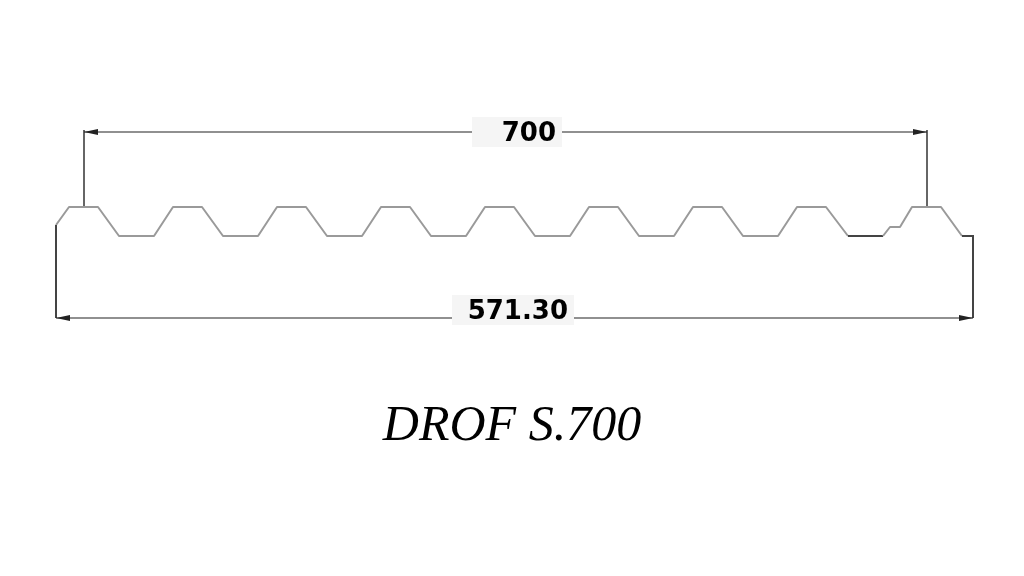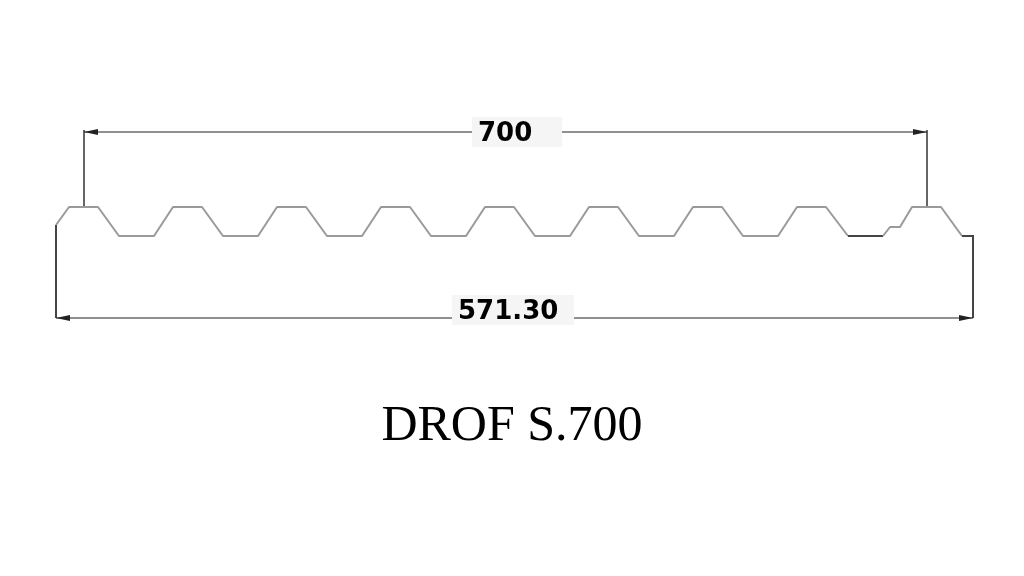--- a/index.html
+++ b/index.html
@@ -7,7 +7,7 @@
   #drawing { position: absolute; left: 0; top: 0; width: 1024px; height: 576px; }
   .dim-label {
     position: absolute; background: #f5f5f5; color: #000; font-family: "DejaVu Sans", sans-serif;
-    font-weight: bold; font-size: 26px; line-height: 30px; padding: 0 6px; text-align: left;
+    font-weight: bold; font-size: 26px; line-height: 30px; padding: 0 6px; text-align: right;
   }
   #dim-top-label { left: 472px; top: 117px; width: 78px; }
   #dim-bottom-label { left: 452px; top: 295px; width: 110px; }

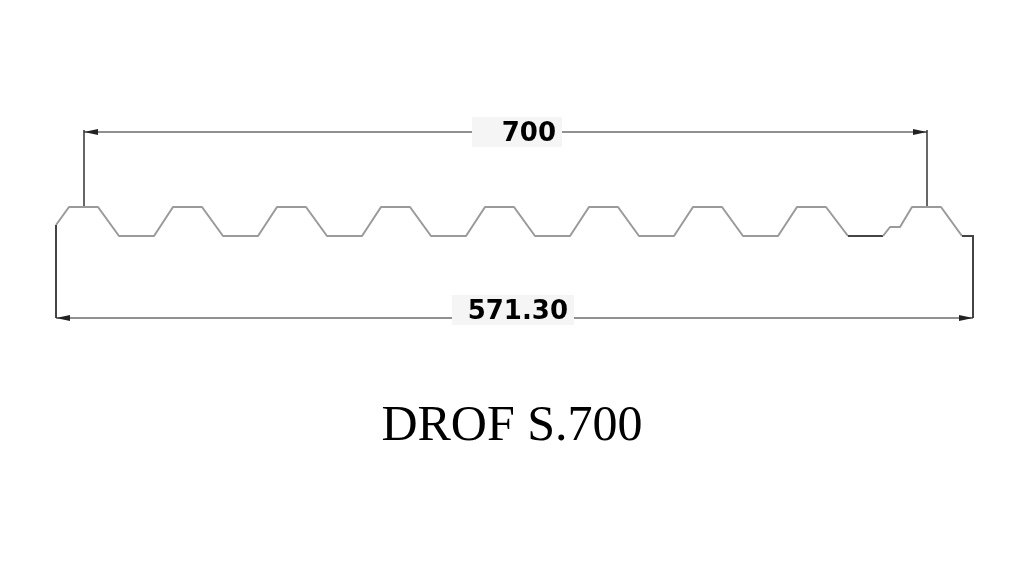--- a/index.html
+++ b/index.html
@@ -13,7 +13,7 @@
   #dim-bottom-label { left: 452px; top: 295px; width: 110px; }
   #title {
     position: absolute; left: 0; width: 1024px; top: 393px; text-align: center;
-    font-family: "Liberation Serif", "DejaVu Serif", serif; font-size: 50px; line-height: 60px; color: #000;
+    font-family: "Liberation Serif", "DejaVu Serif", serif; font-size: 50px; line-height: 60px; color: #000; font-style: italic;
   }
 </style>
 </head>

